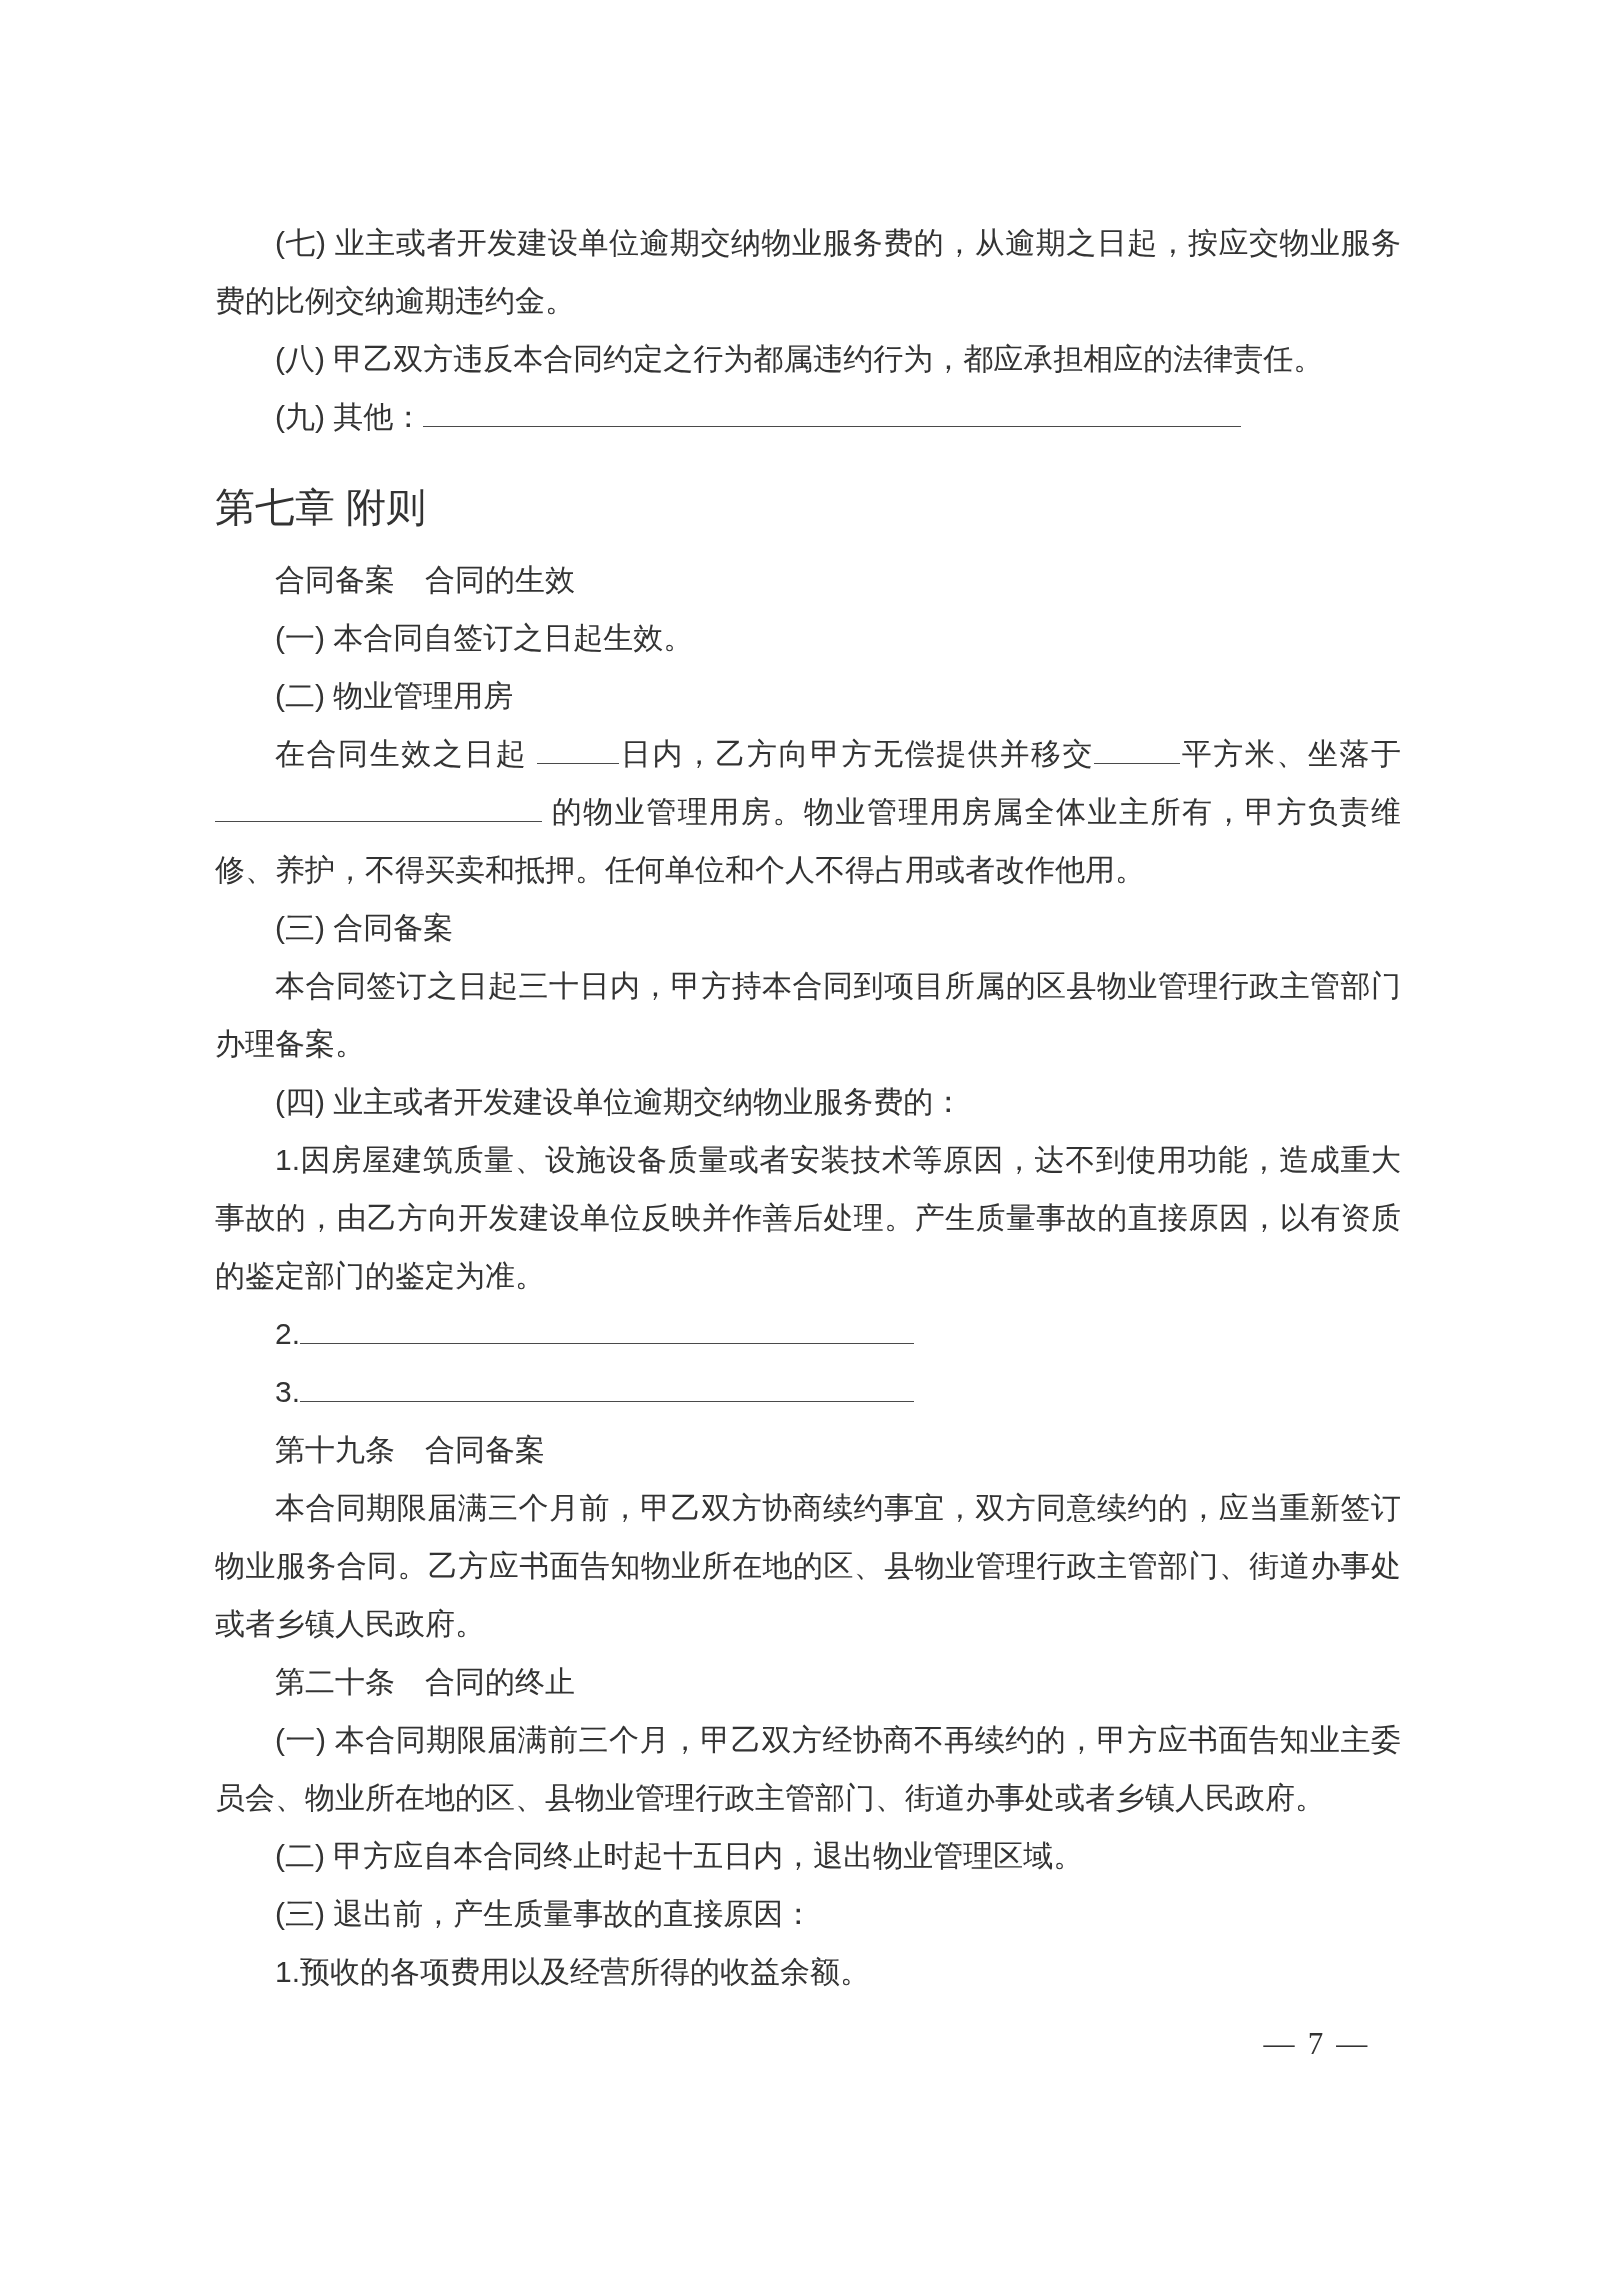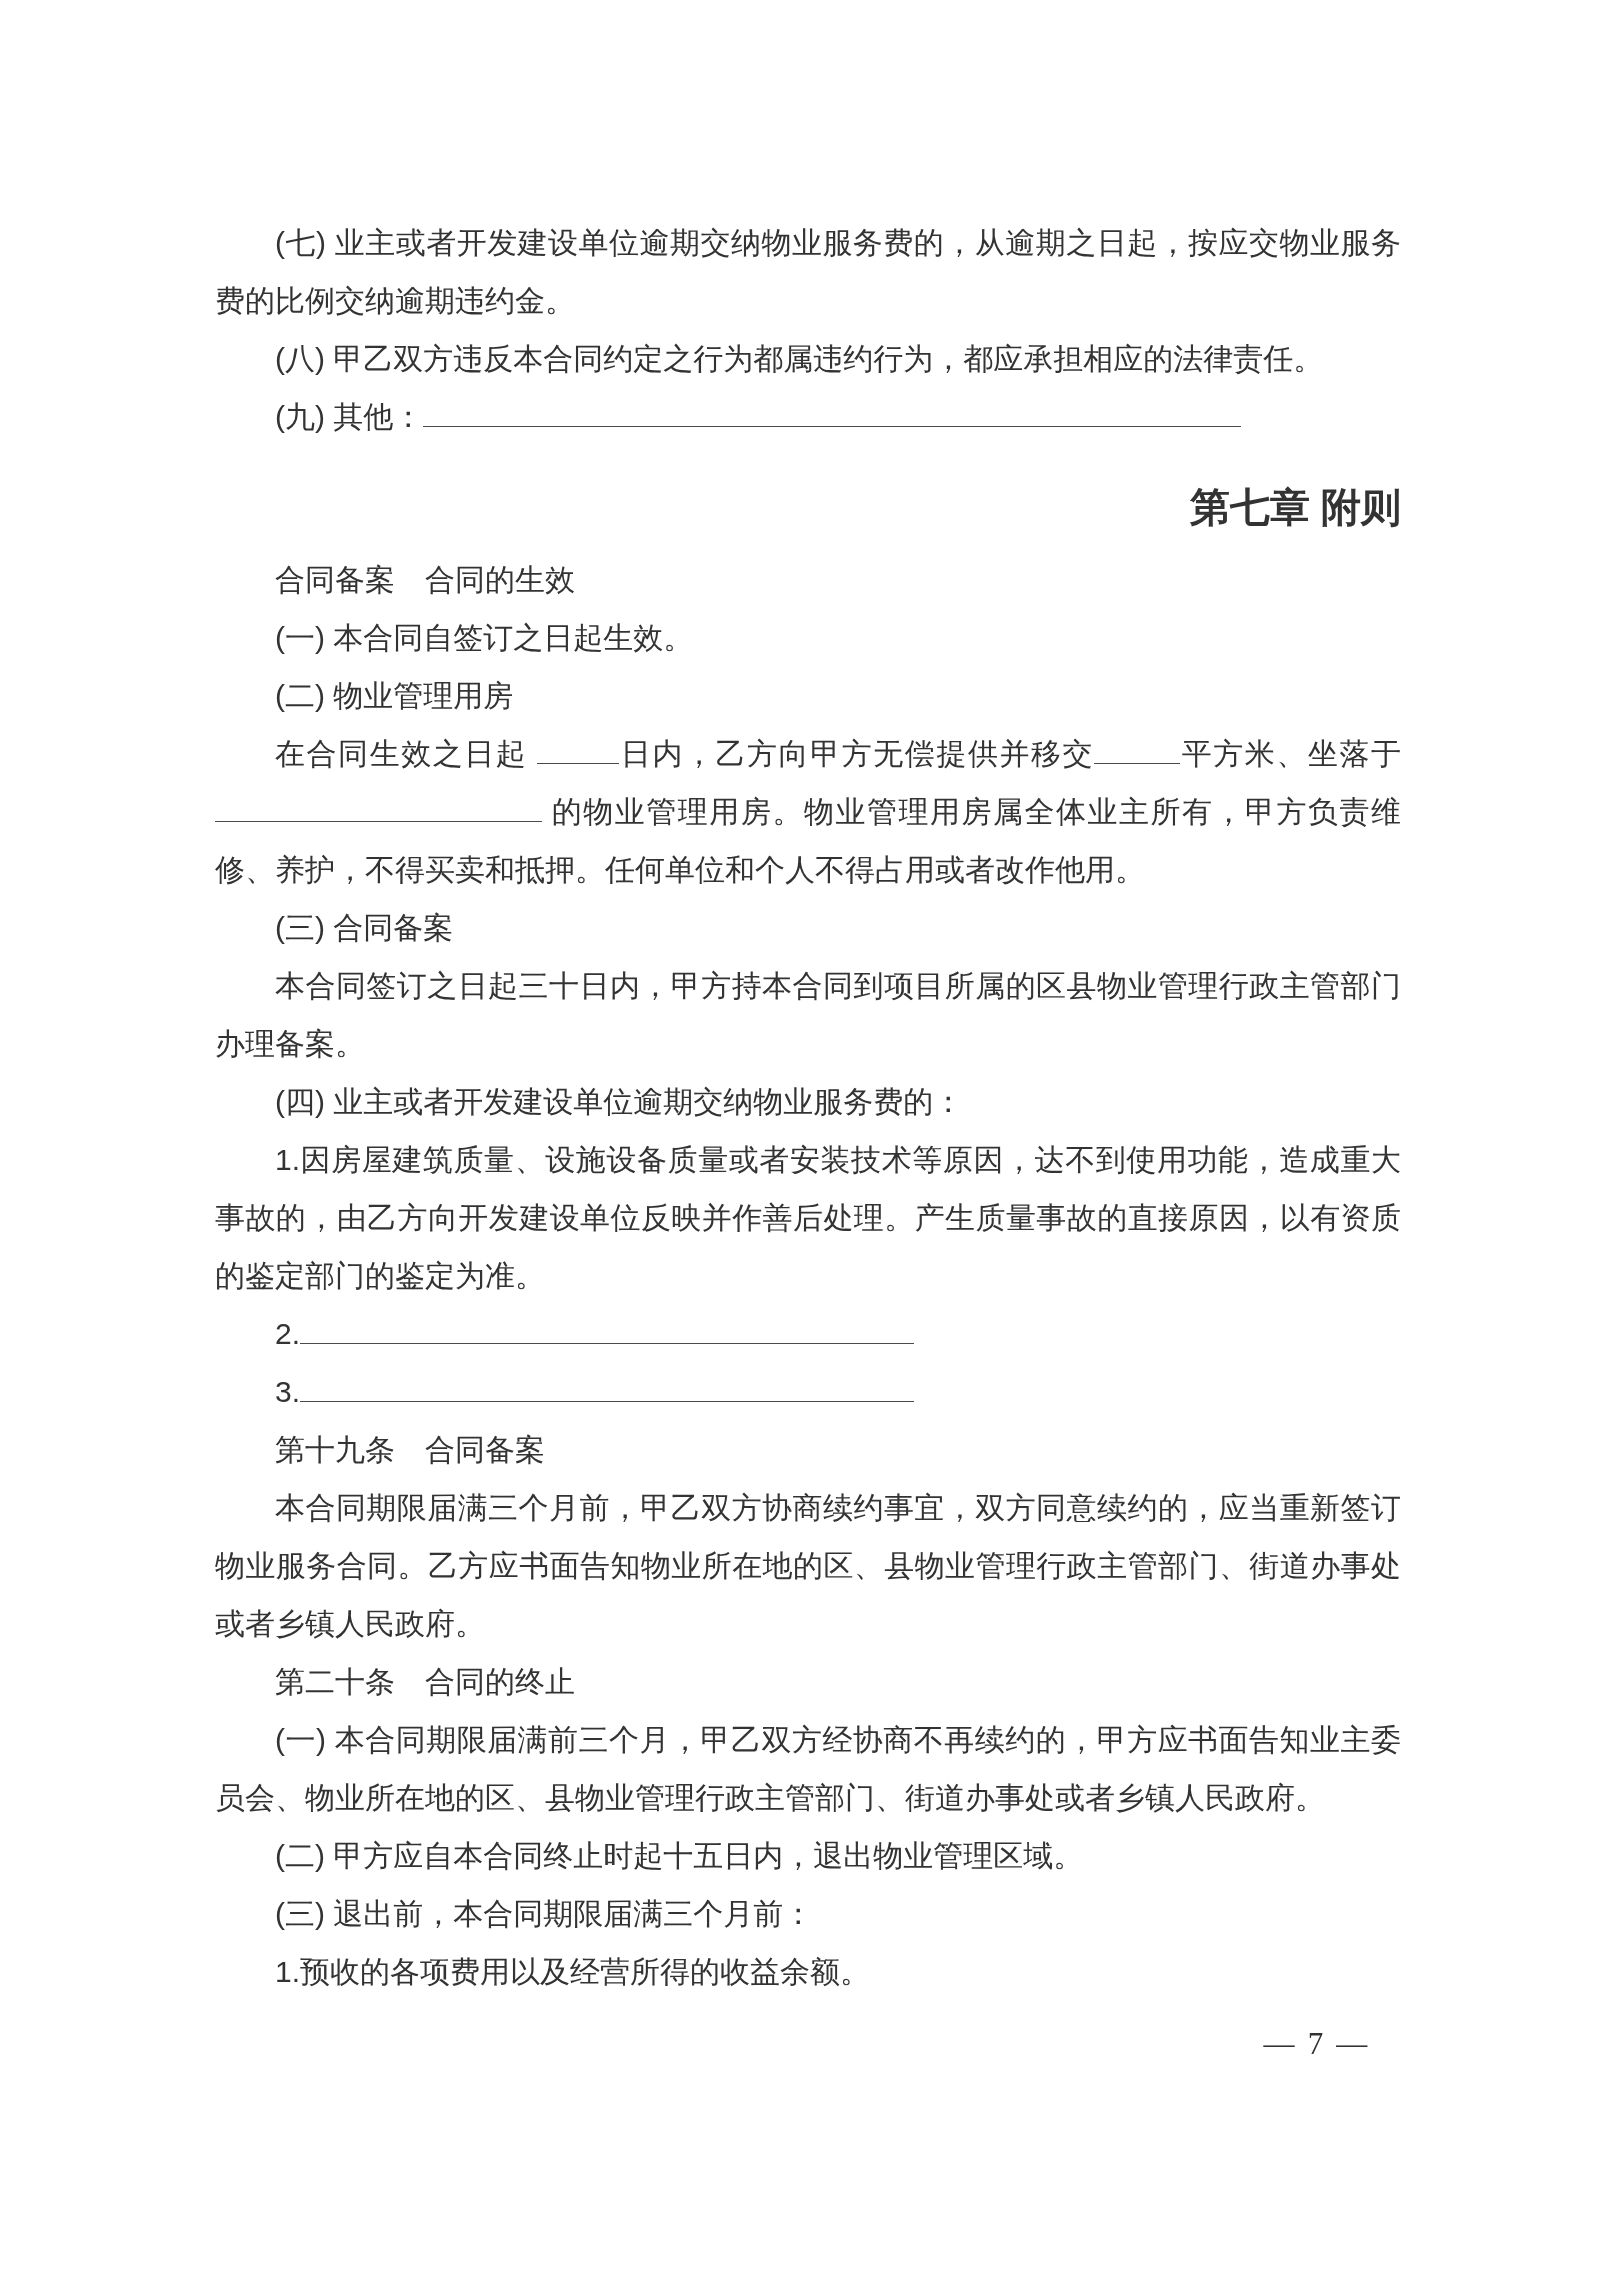--- a/index.html
+++ b/index.html
@@ -30,10 +30,10 @@
   }
   .chapter-title {
     margin: 27px 0 9px 0;
-    text-align: right;
+    text-align: left;
     text-indent: 0;
     font-size: 40px;
-    font-weight: 700;
+    font-weight: 400;
     line-height: 69px;
     color: #333333;
   }

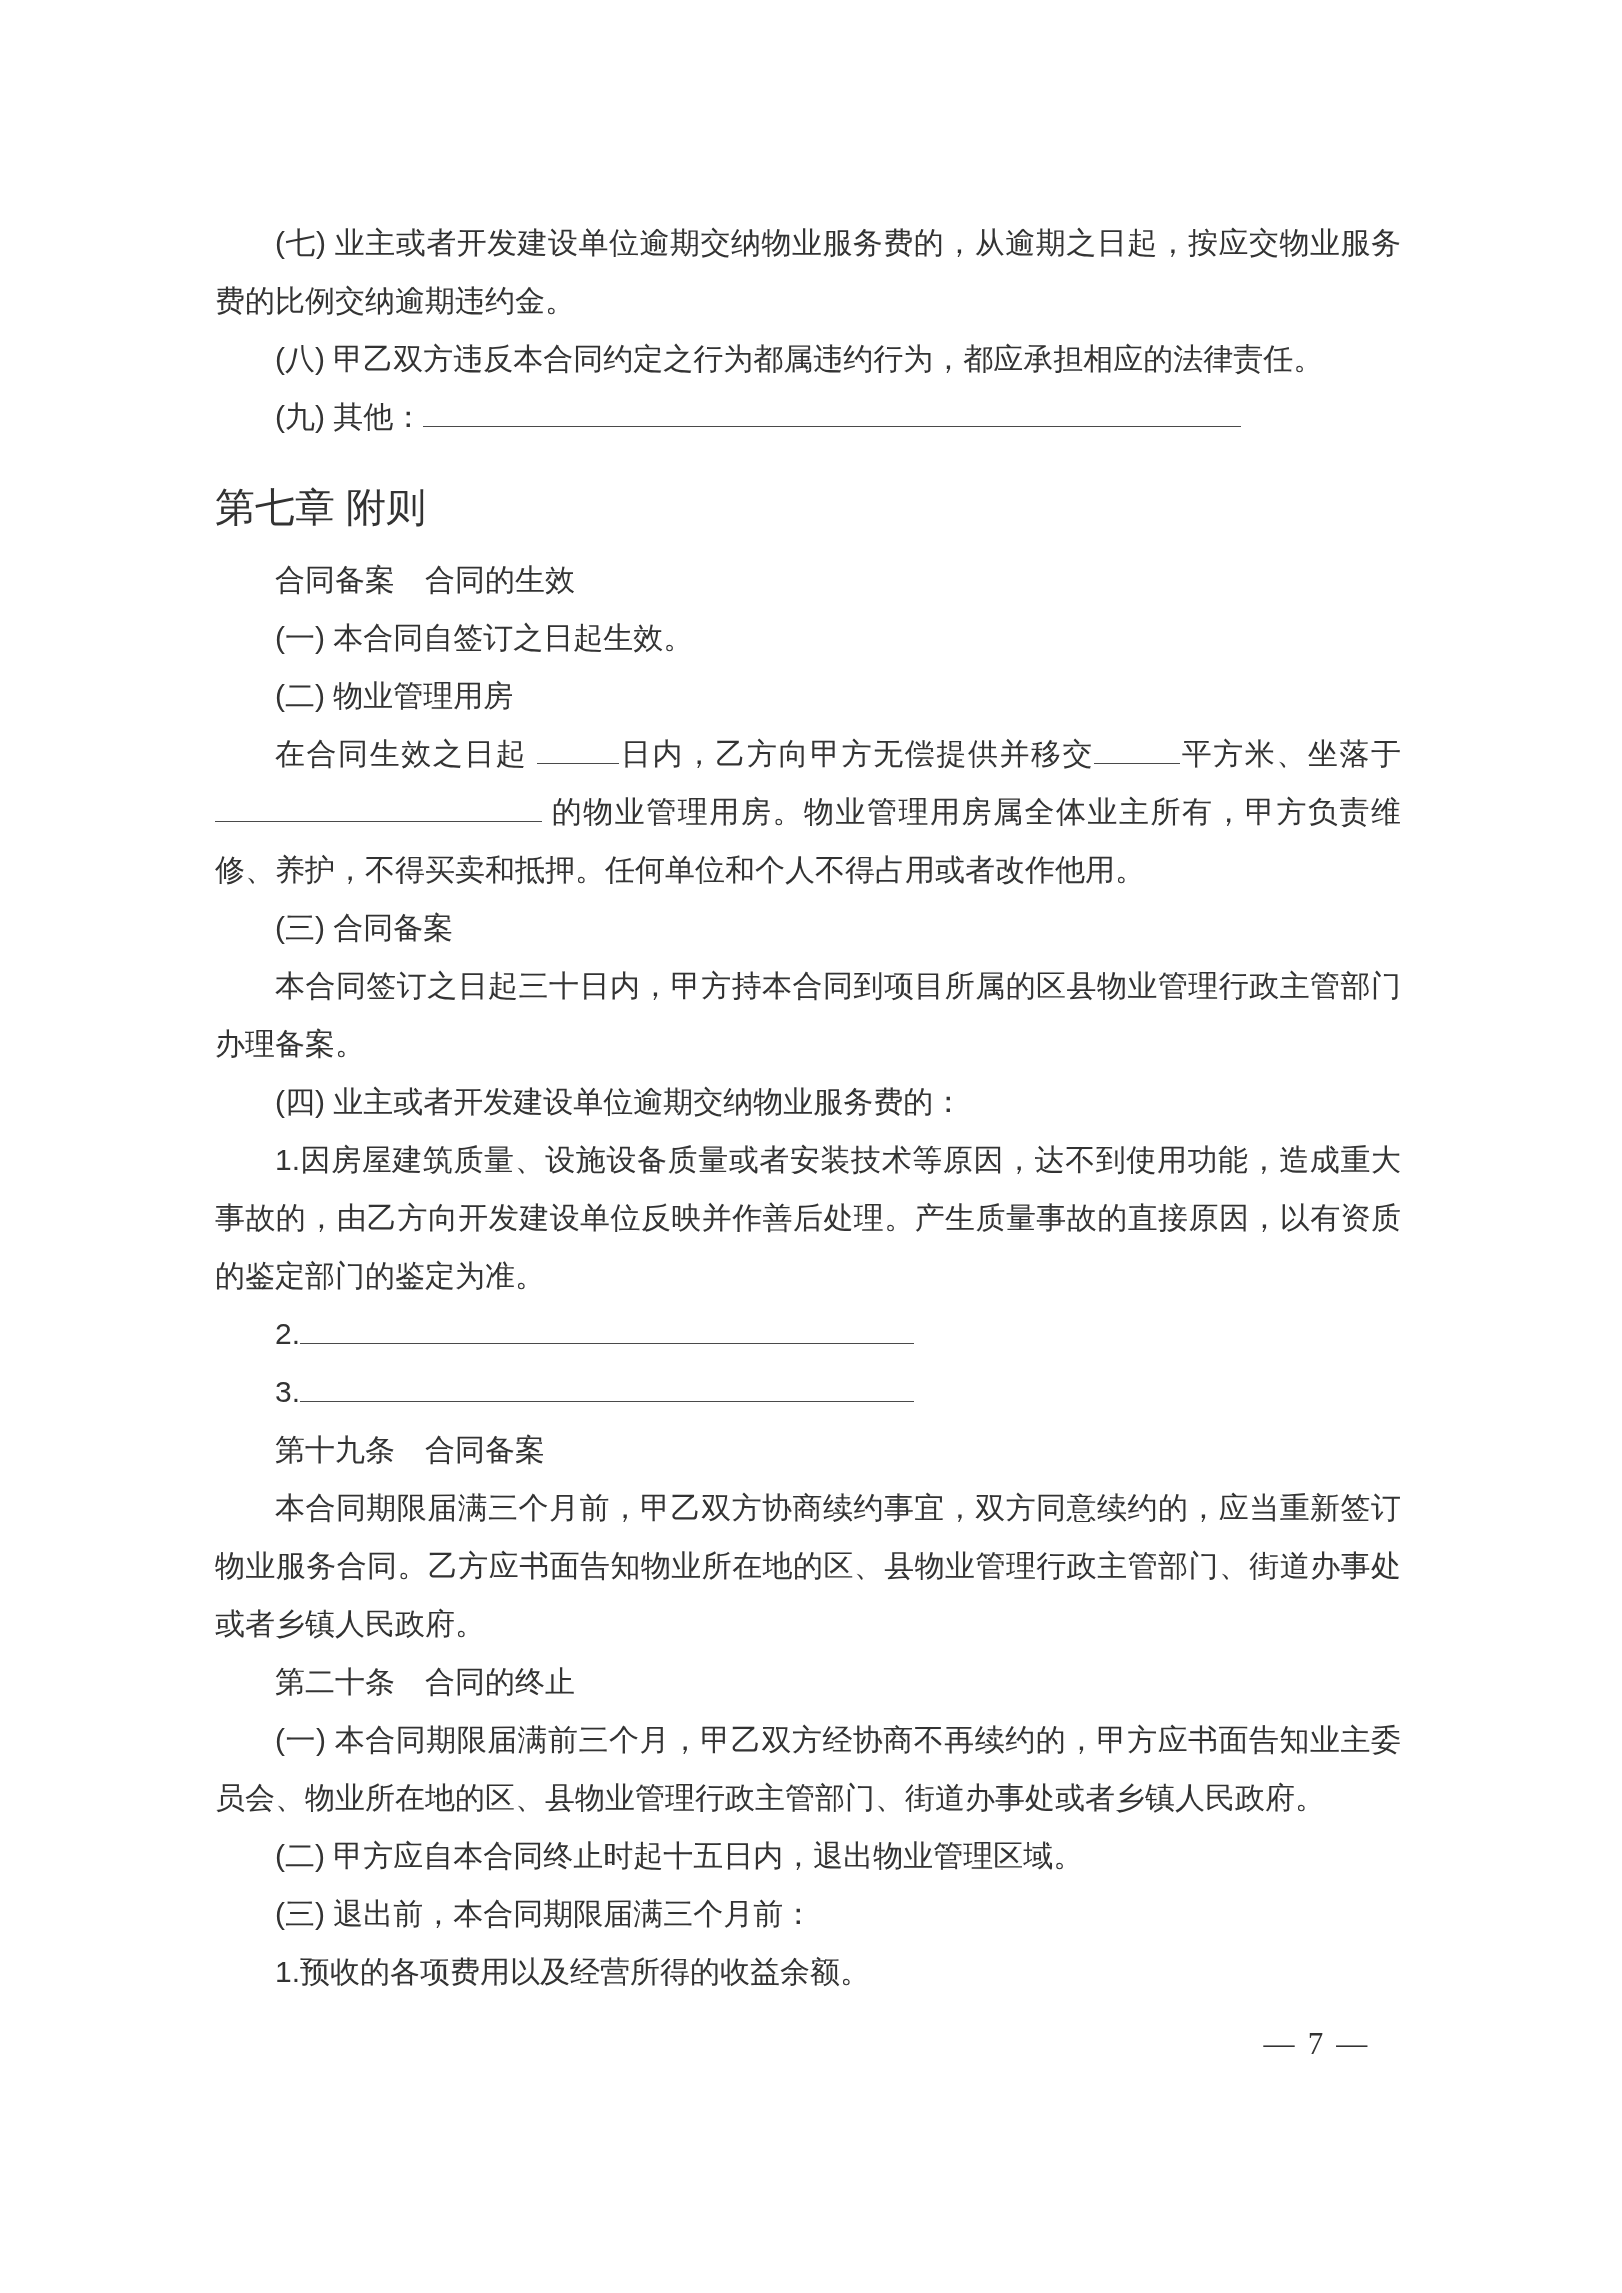--- a/index.html
+++ b/index.html
@@ -103,7 +103,7 @@
 
   <p class="para">(二) 甲方应自本合同终止时起十五日内，退出物业管理区域。</p>
 
-  <p class="para">(三) 退出前，本合同期限届满三个月前：</p>
+  <p class="para">(三) 退出前，产生质量事故的直接原因：</p>
 
   <p class="para">1.预收的各项费用以及经营所得的收益余额。</p>
 

